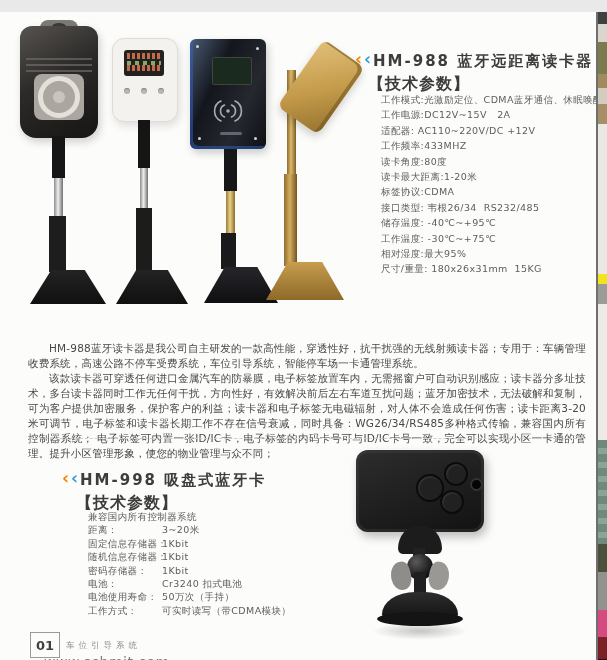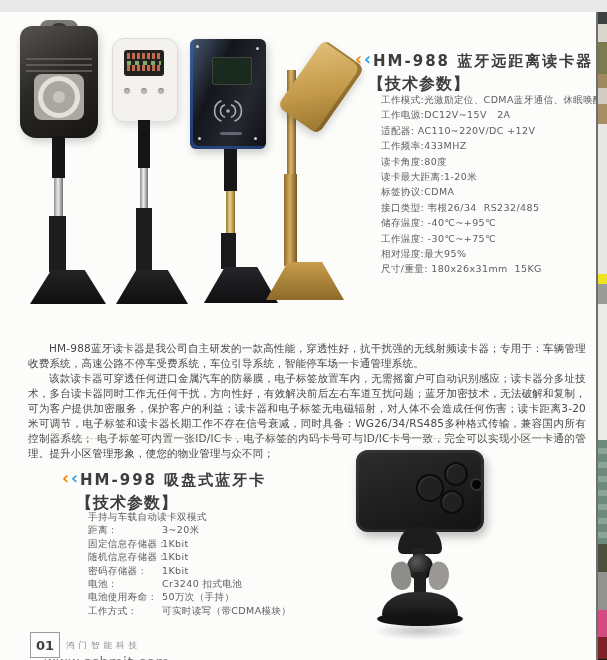--- a/index.html
+++ b/index.html
@@ -194,7 +194,7 @@
   <div class="section-header" style="left:76px;top:481px;">【技术参数】</div>
 
   <div id="specs2">
-    <div class="mode-line">手持与车载自动读卡双模式</div>
+    <div class="mode-line">兼容国内所有控制器系统</div>
     <div class="spec2-row">
         <span class="spec-label">距离：</span>
         <span class="spec-value">3~20米</span>

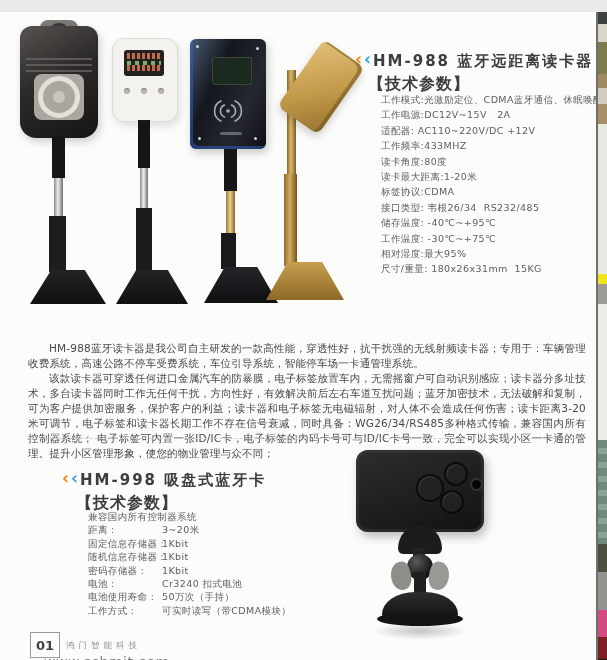--- a/index.html
+++ b/index.html
@@ -245,7 +245,7 @@
   <div id="page-num-box">
     <span>01</span>
   </div>
-  <div id="footer-company">鸿门智能科技</div>
+  <div id="footer-company">车位引导系统</div>
   <div id="footer-dash"></div>
   <div id="footer-url">www.schmjt.com</div>
 

